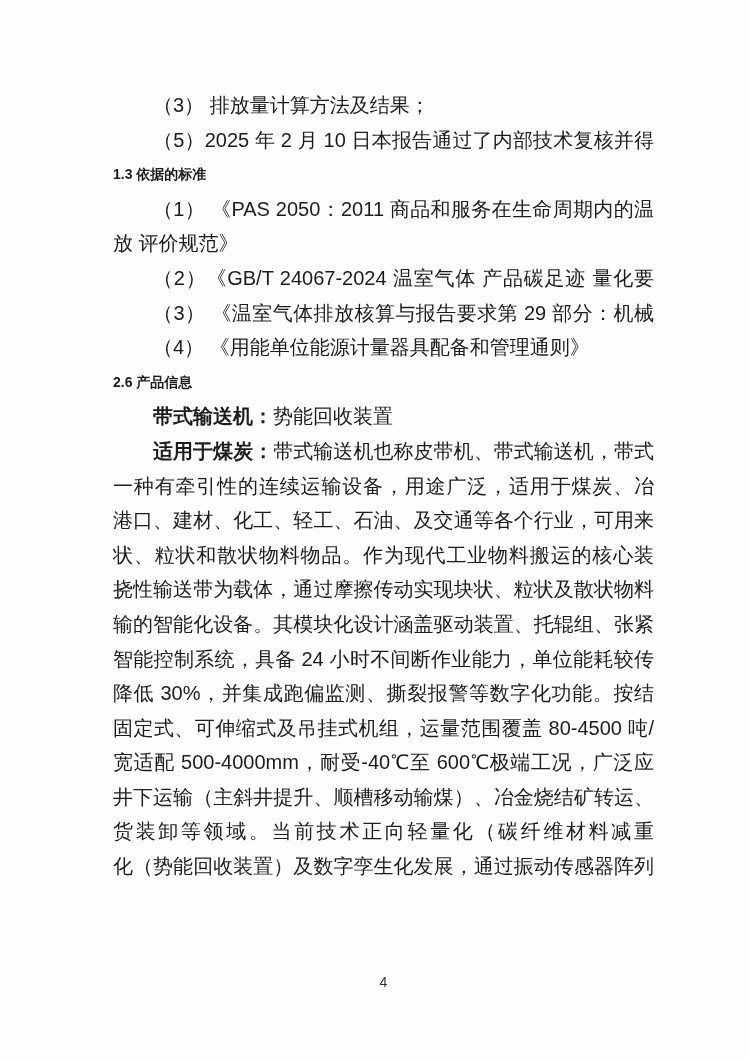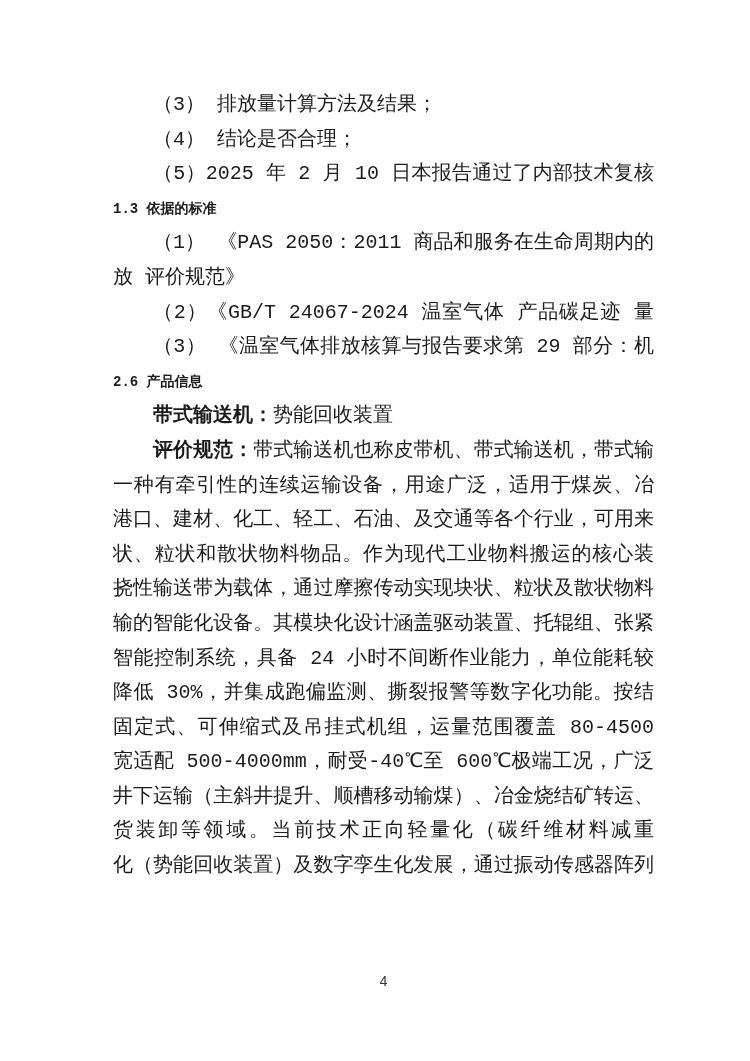--- a/index.html
+++ b/index.html
@@ -13,7 +13,7 @@
     height: 1061px;
     background: #fefefe;
     overflow: hidden;
-    font-family: Liberation Mono, monospace;
+    font-family: Liberation Sans, sans-serif;
     color: #1c1c1c;
   }
   .content {

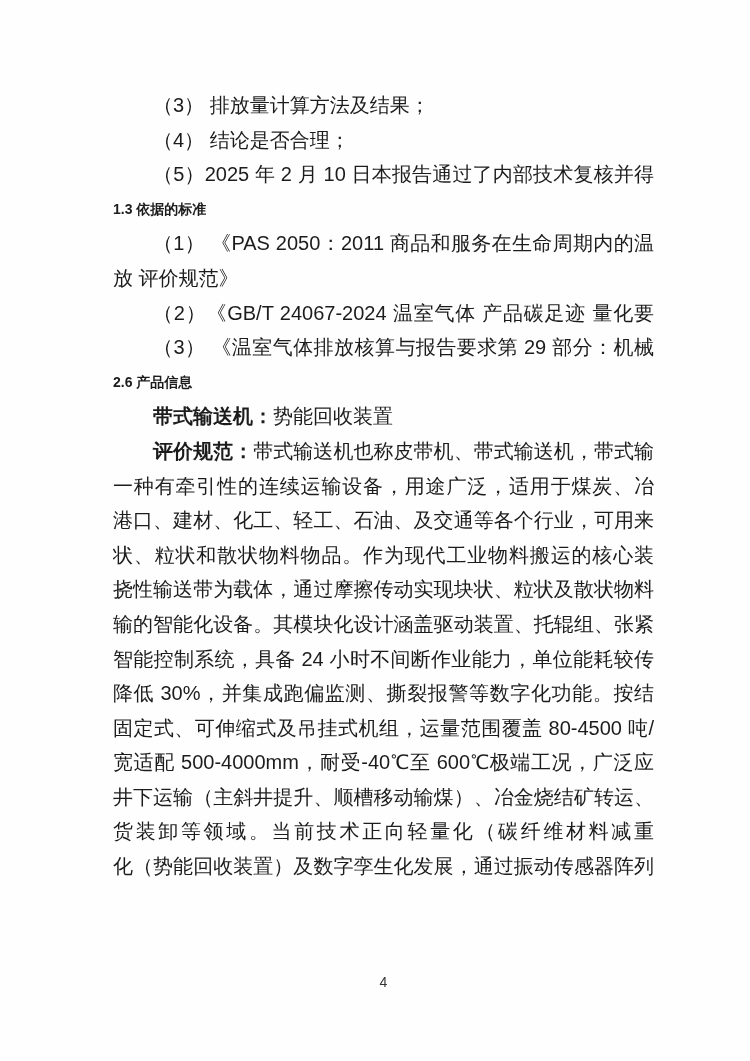--- a/index.html
+++ b/index.html
@@ -62,7 +62,6 @@
   <div class="content">
 
     <div class="line indent">（3） 排放量计算方法及结果；</div>
-    <div class="line indent">（4） 结论是否合理；</div>
     <div class="line indent fill">（5）2025 年 2 月 10 日本报告通过了内部技术复核并得到批准。</div>
 
     <div class="line heading">1.3 依据的标准</div>

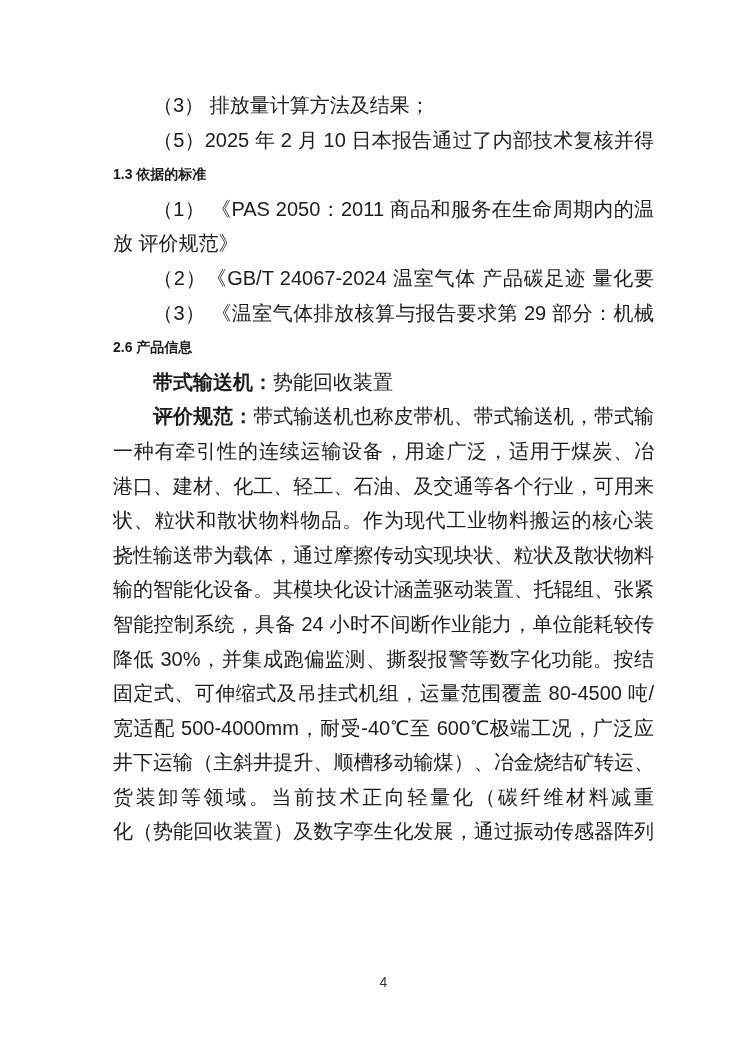--- a/index.html
+++ b/index.html
@@ -70,6 +70,7 @@
     <div class="line">放 评价规范》</div>
     <div class="line indent fill">（2）《GB/T 24067-2024 温室气体 产品碳足迹 量化要求和指南》</div>
     <div class="line indent fill">（3） 《温室气体排放核算与报告要求第 29 部分：机械设备制造</div>
+    <div class="line indent">（4） 《用能单位能源计量器具配备和管理通则》</div>
 
     <div class="line heading">2.6 产品信息</div>
 

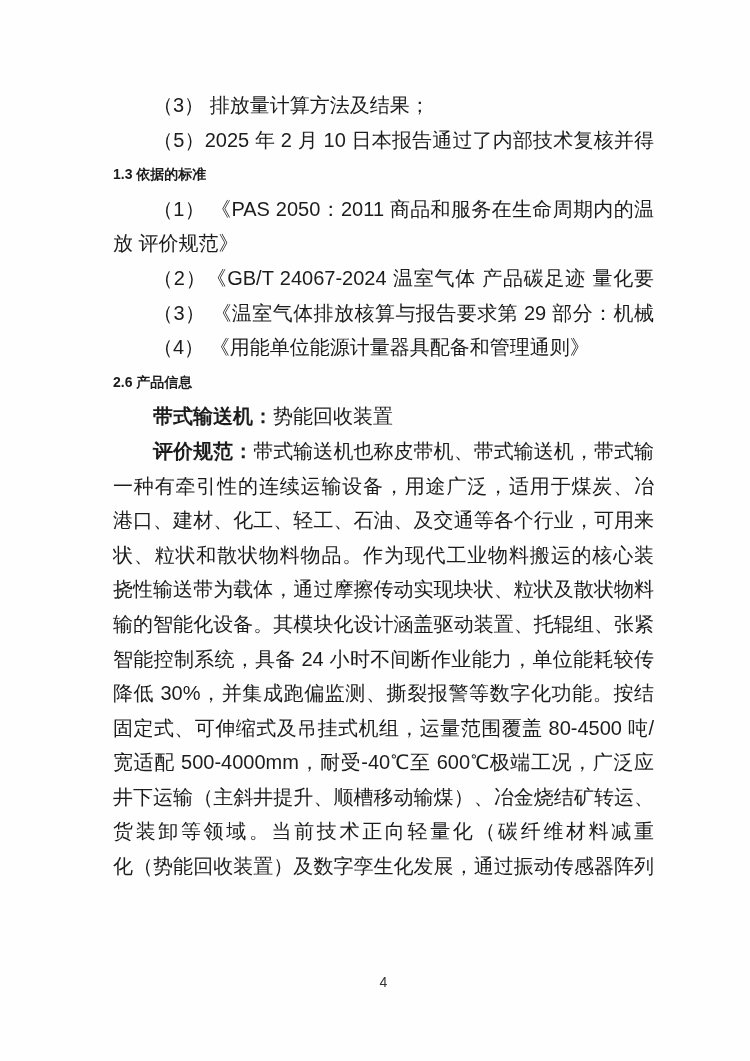--- a/index.html
+++ b/index.html
@@ -76,7 +76,7 @@
 
     <div class="line indent"><span class="b">带式输送机：</span><span>势能回收装置</span></div>
 
-    <div class="line indent fill"><span class="b">评价规范：</span><span>带式输送机也称皮带机、带式输送机，带式输送机是</span></div>
+    <div class="line indent fill"><span class="b">适用于煤炭：</span><span>带式输送机也称皮带机、带式输送机，带式输送机是</span></div>
     <div class="line fill">一种有牵引性的连续运输设备，用途广泛，适用于煤炭、冶金、矿山、</div>
     <div class="line fill">港口、建材、化工、轻工、石油、及交通等各个行业，可用来输送块</div>
     <div class="line fill">状、粒状和散状物料物品。作为现代工业物料搬运的核心装备，是以</div>

